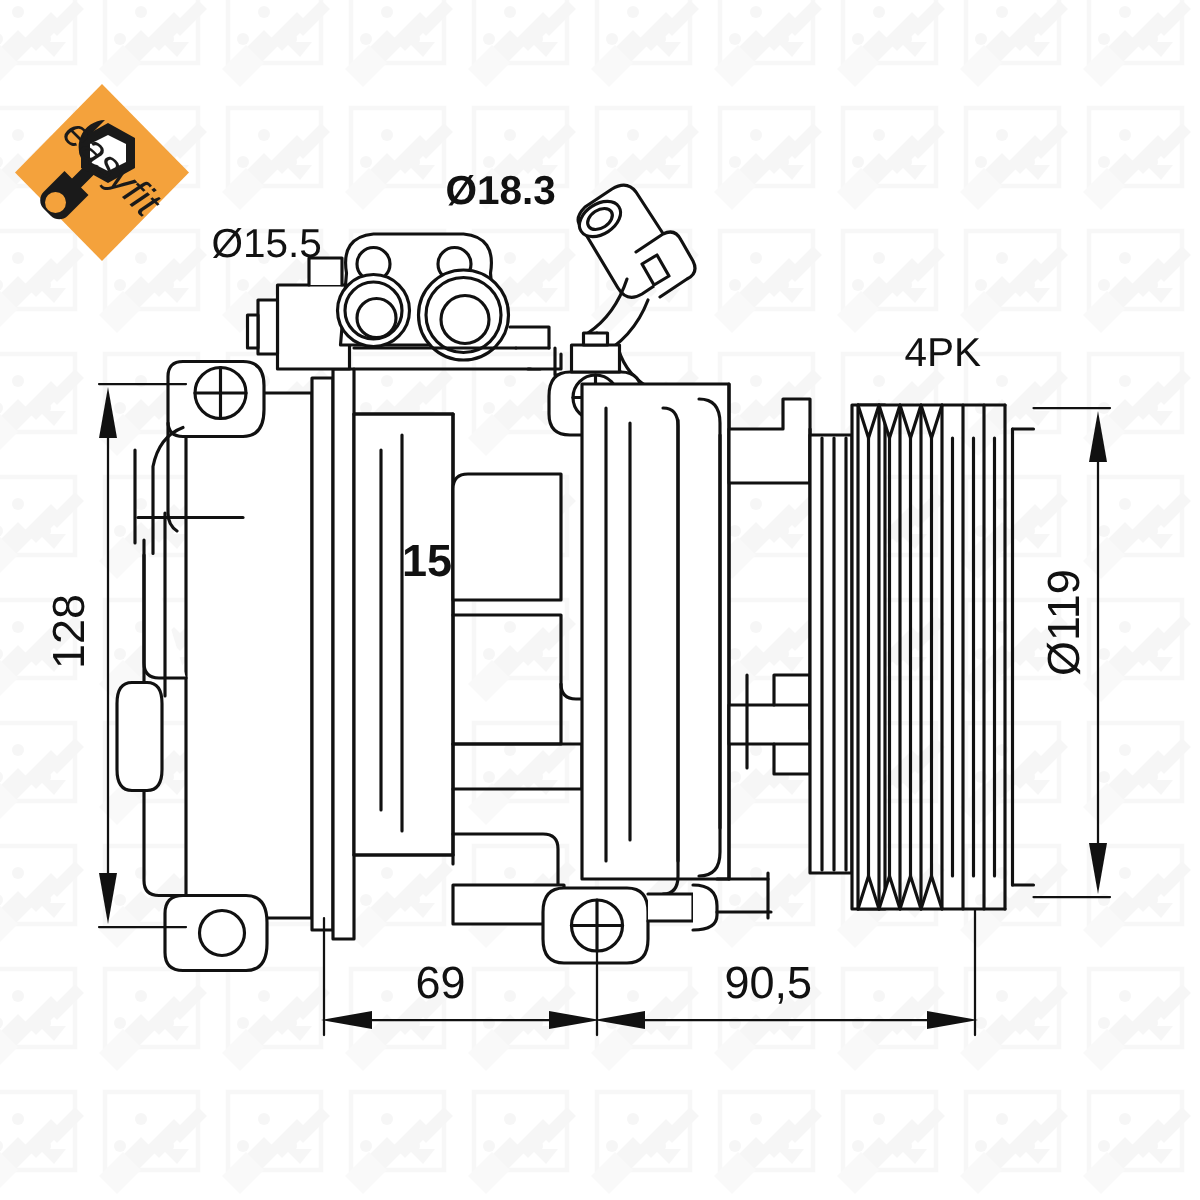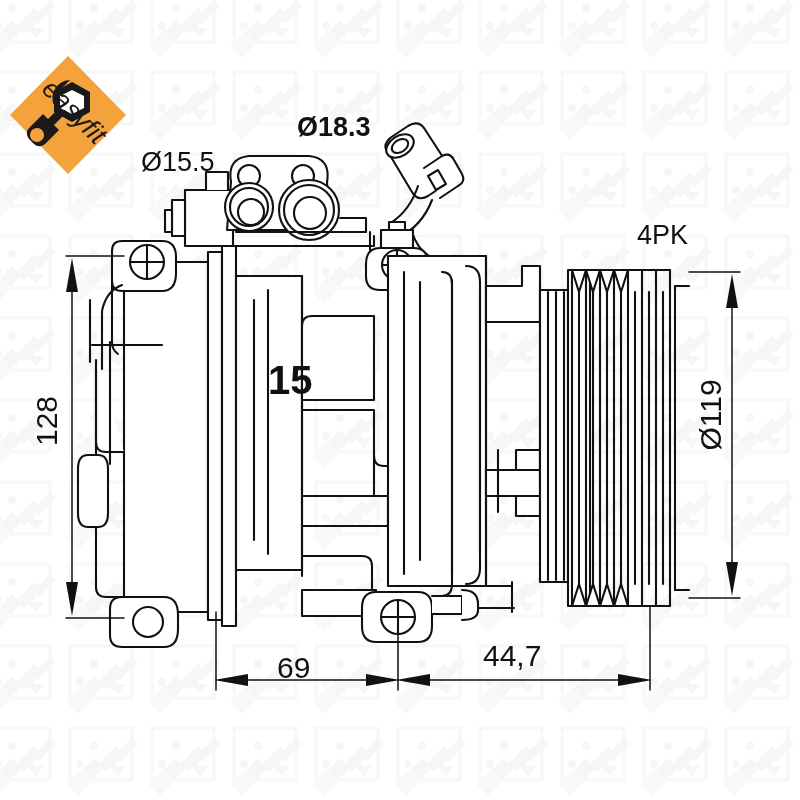--- a/index.html
+++ b/index.html
@@ -284,7 +284,7 @@
 
   <div class="dimtext" style="left:297px; top:114px; font-size:27px;font-weight:bold;">Ø18.3</div>
 
-  <div class="dimtext" style="left:637px; top:222px; font-size:27px;">4PK</div>
+  <div class="dimtext" style="left:603px; top:222px; font-size:27px;">4PK</div>
 
   <div class="dimtext" style="left:268px; top:360px; font-size:40px; font-weight:600;">15</div>
 

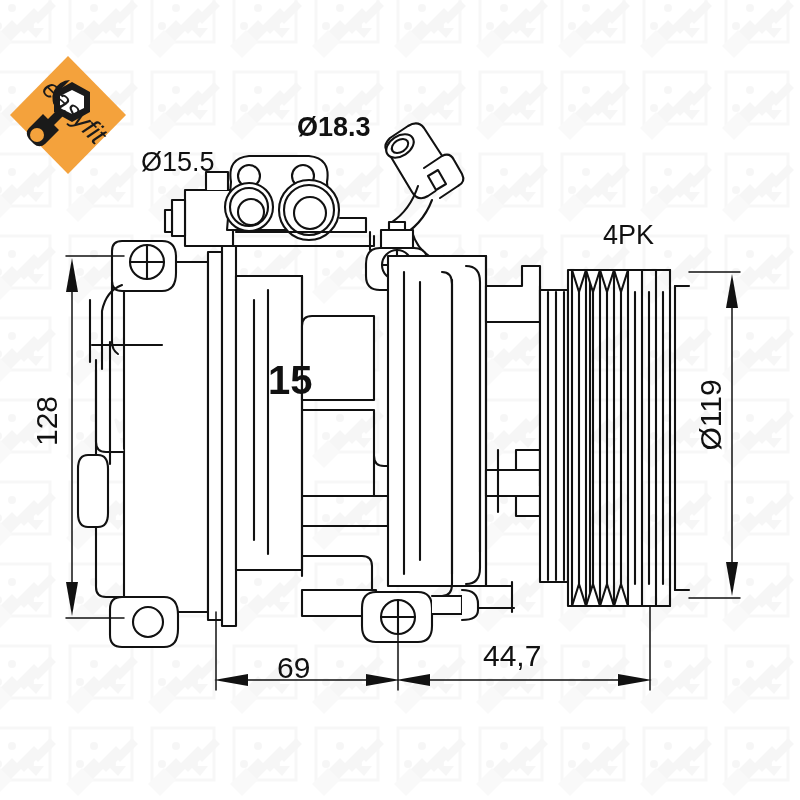--- a/index.html
+++ b/index.html
@@ -286,7 +286,7 @@
 
   <div class="dimtext" style="left:603px; top:222px; font-size:27px;">4PK</div>
 
-  <div class="dimtext" style="left:268px; top:360px; font-size:40px; font-weight:600;">15</div>
+  <div class="dimtext" style="left:268px; top:360px; font-size:30px; font-weight:600;">15</div>
 
   <div class="dimtext" style="left:22px; top:406px; font-size:30px; transform:rotate(-90deg); transform-origin:center;">128</div>
 

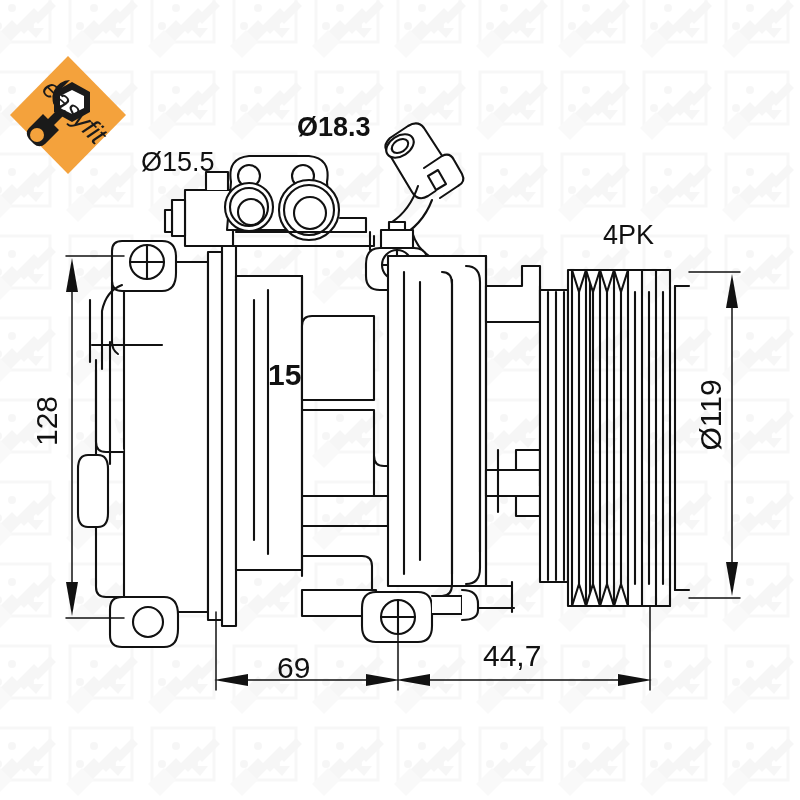--- a/index.html
+++ b/index.html
@@ -292,7 +292,7 @@
 
   <div class="dimtext" style="left:675px; top:400px; font-size:30px; transform:rotate(-90deg); transform-origin:center;">Ø119</div>
 
-  <div class="dimtext" style="left:277px; top:641px; font-size:30px;margin-top:12px;">69</div>
+  <div class="dimtext" style="left:277px; top:641px; font-size:30px;">69</div>
 
   <div class="dimtext" style="left:483px; top:641px; font-size:30px;">44,7</div>
 

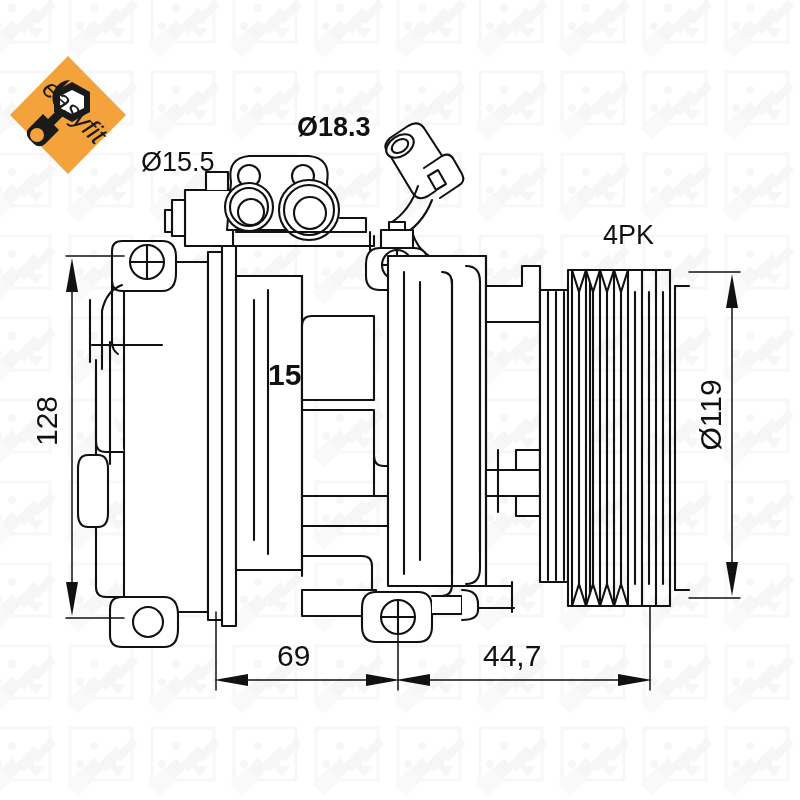--- a/index.html
+++ b/index.html
@@ -294,7 +294,7 @@
 
   <div class="dimtext" style="left:277px; top:641px; font-size:30px;">69</div>
 
-  <div class="dimtext" style="left:483px; top:641px; font-size:30px;">44,7</div>
+  <div class="dimtext" style="left:483px; top:641px; font-size:30px;">90,5</div>
 
   <svg id="easyfit" viewBox="0 0 124 126" xmlns="http://www.w3.org/2000/svg">
     <polygon points="62,4 120,63 62,122 4,63" fill="#F4A23C"></polygon>

